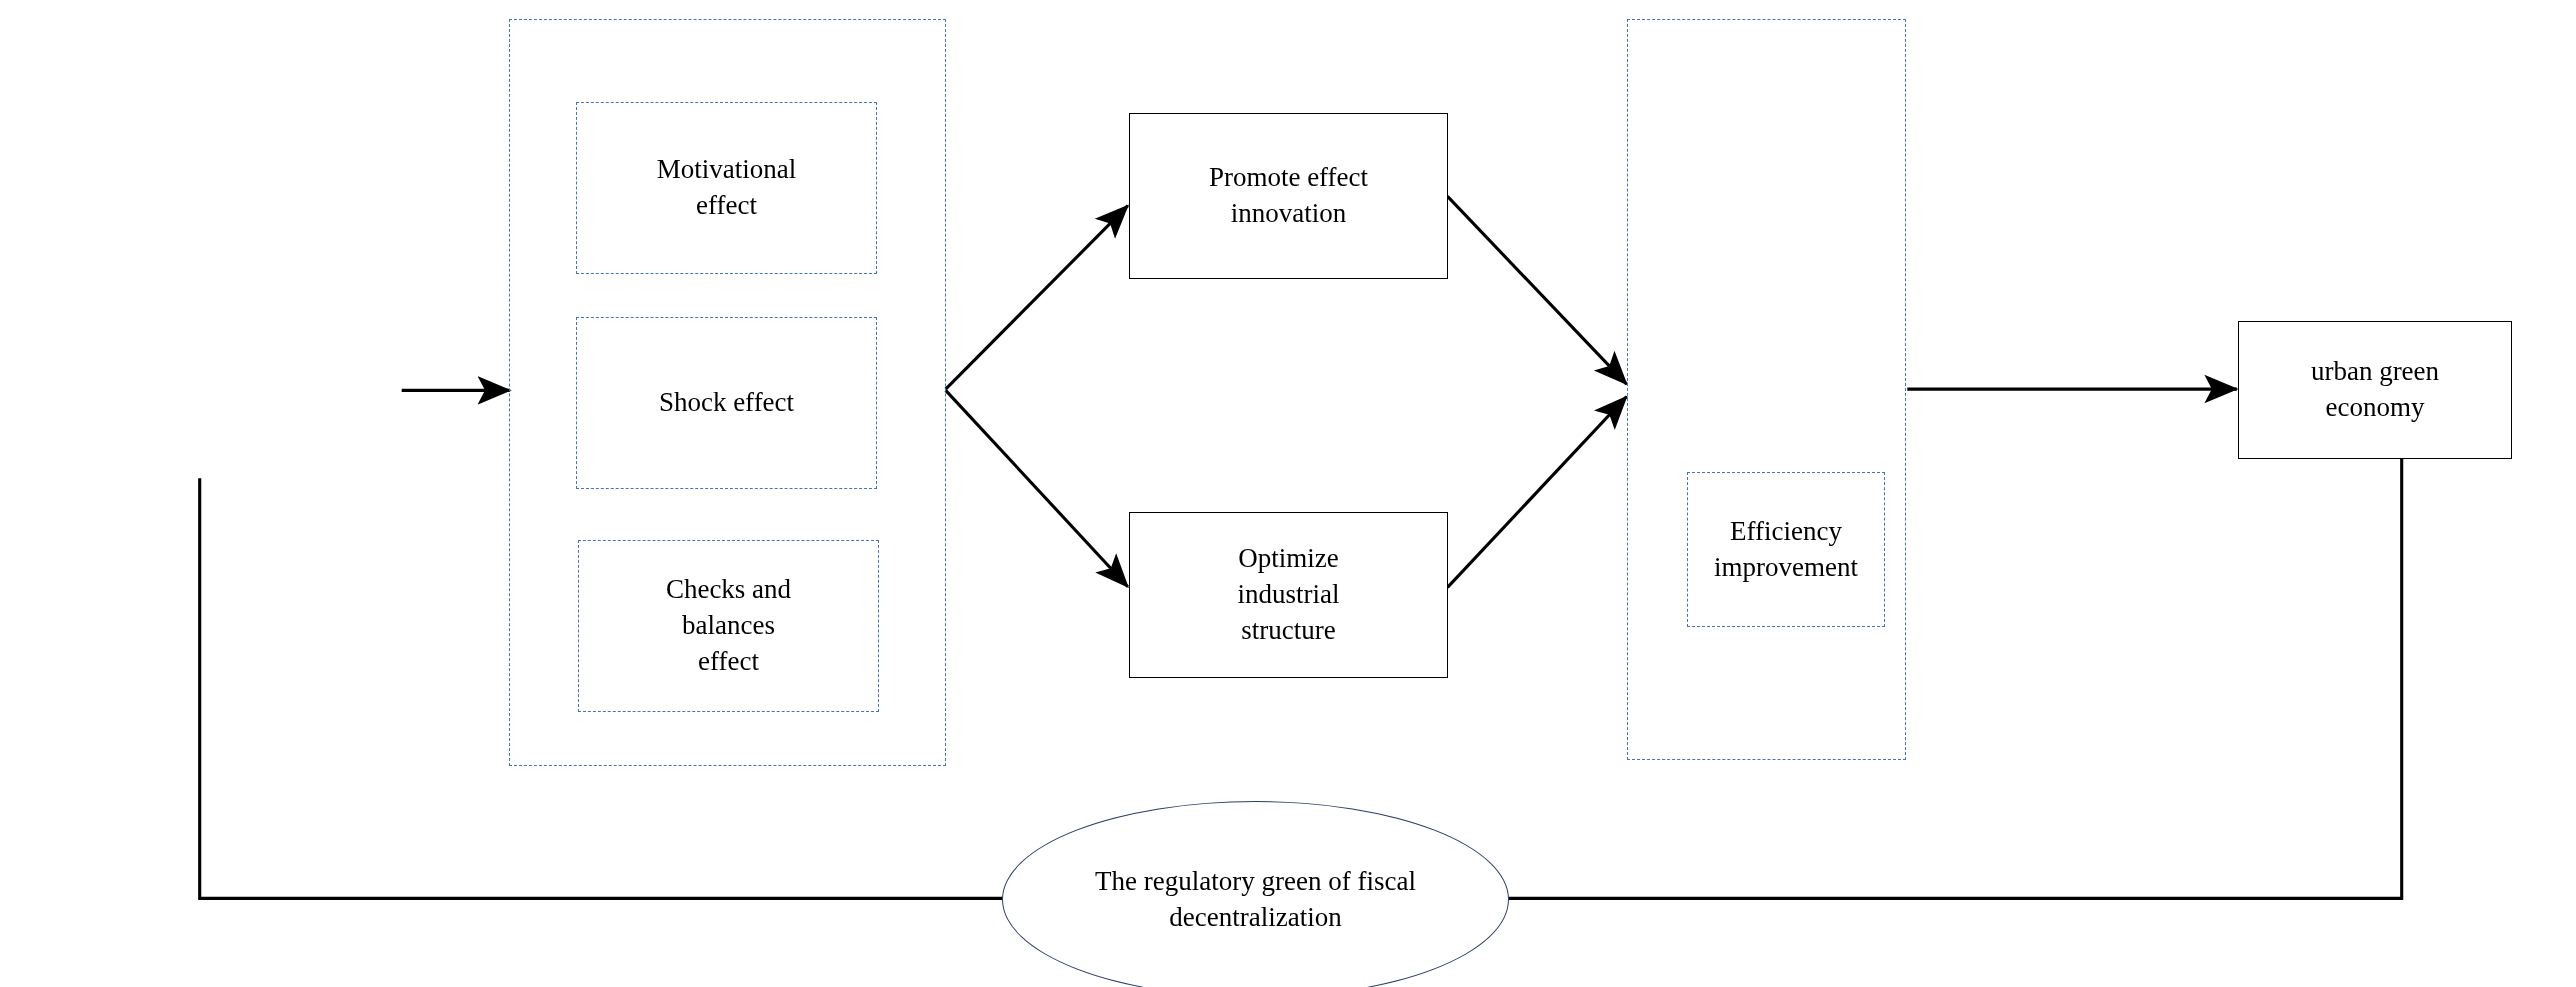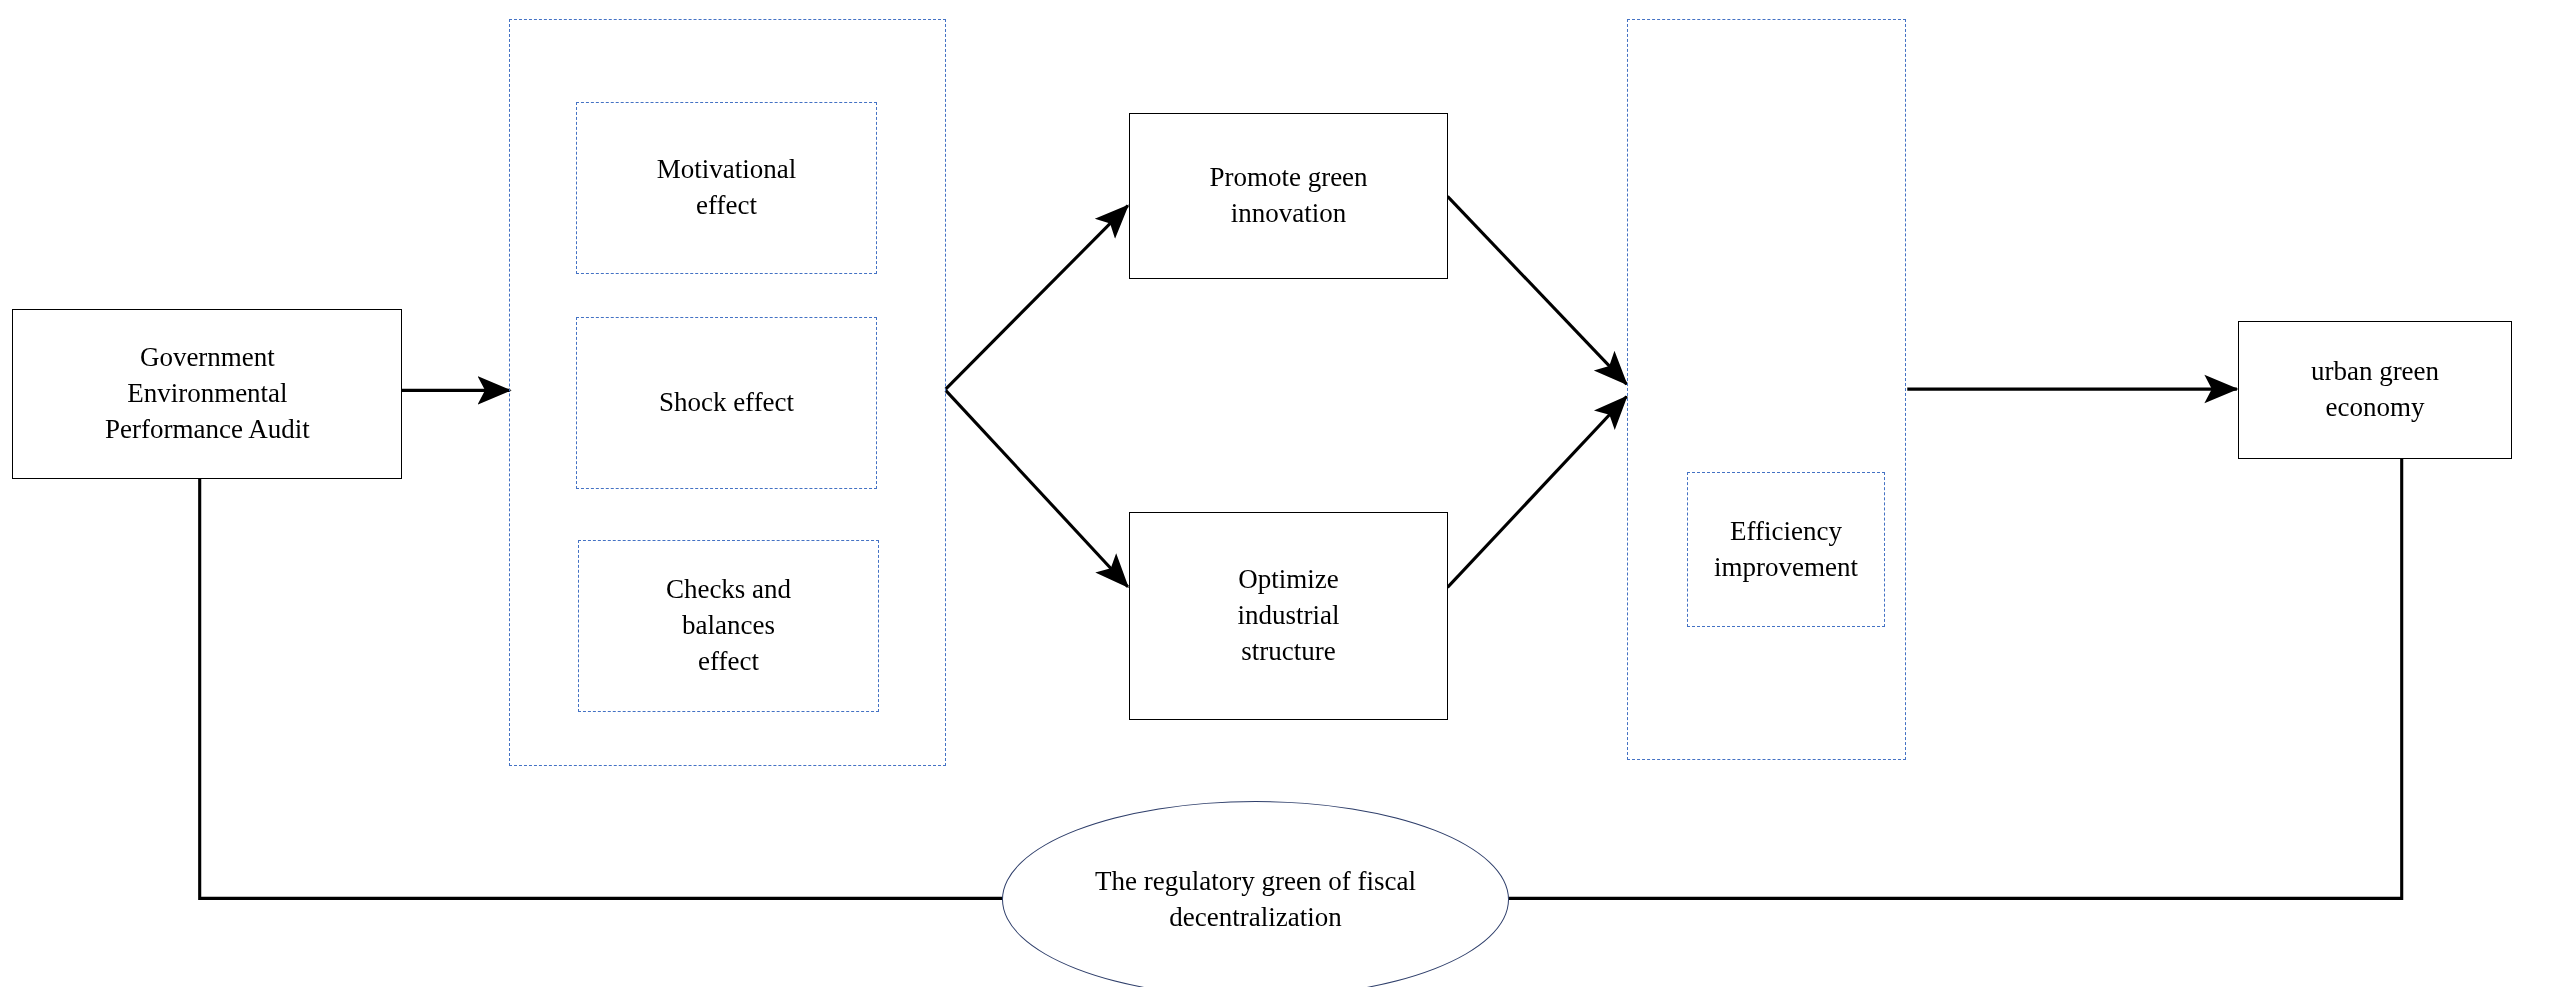--- a/index.html
+++ b/index.html
@@ -113,7 +113,7 @@
   </div>
 
   <div class="node solid-box" style="left:1129px; top:113px; width:319px; height:166px;">
-    <span class="label">Promote green
+    <span class="label">Promote effect
 innovation</span>
   </div>
 

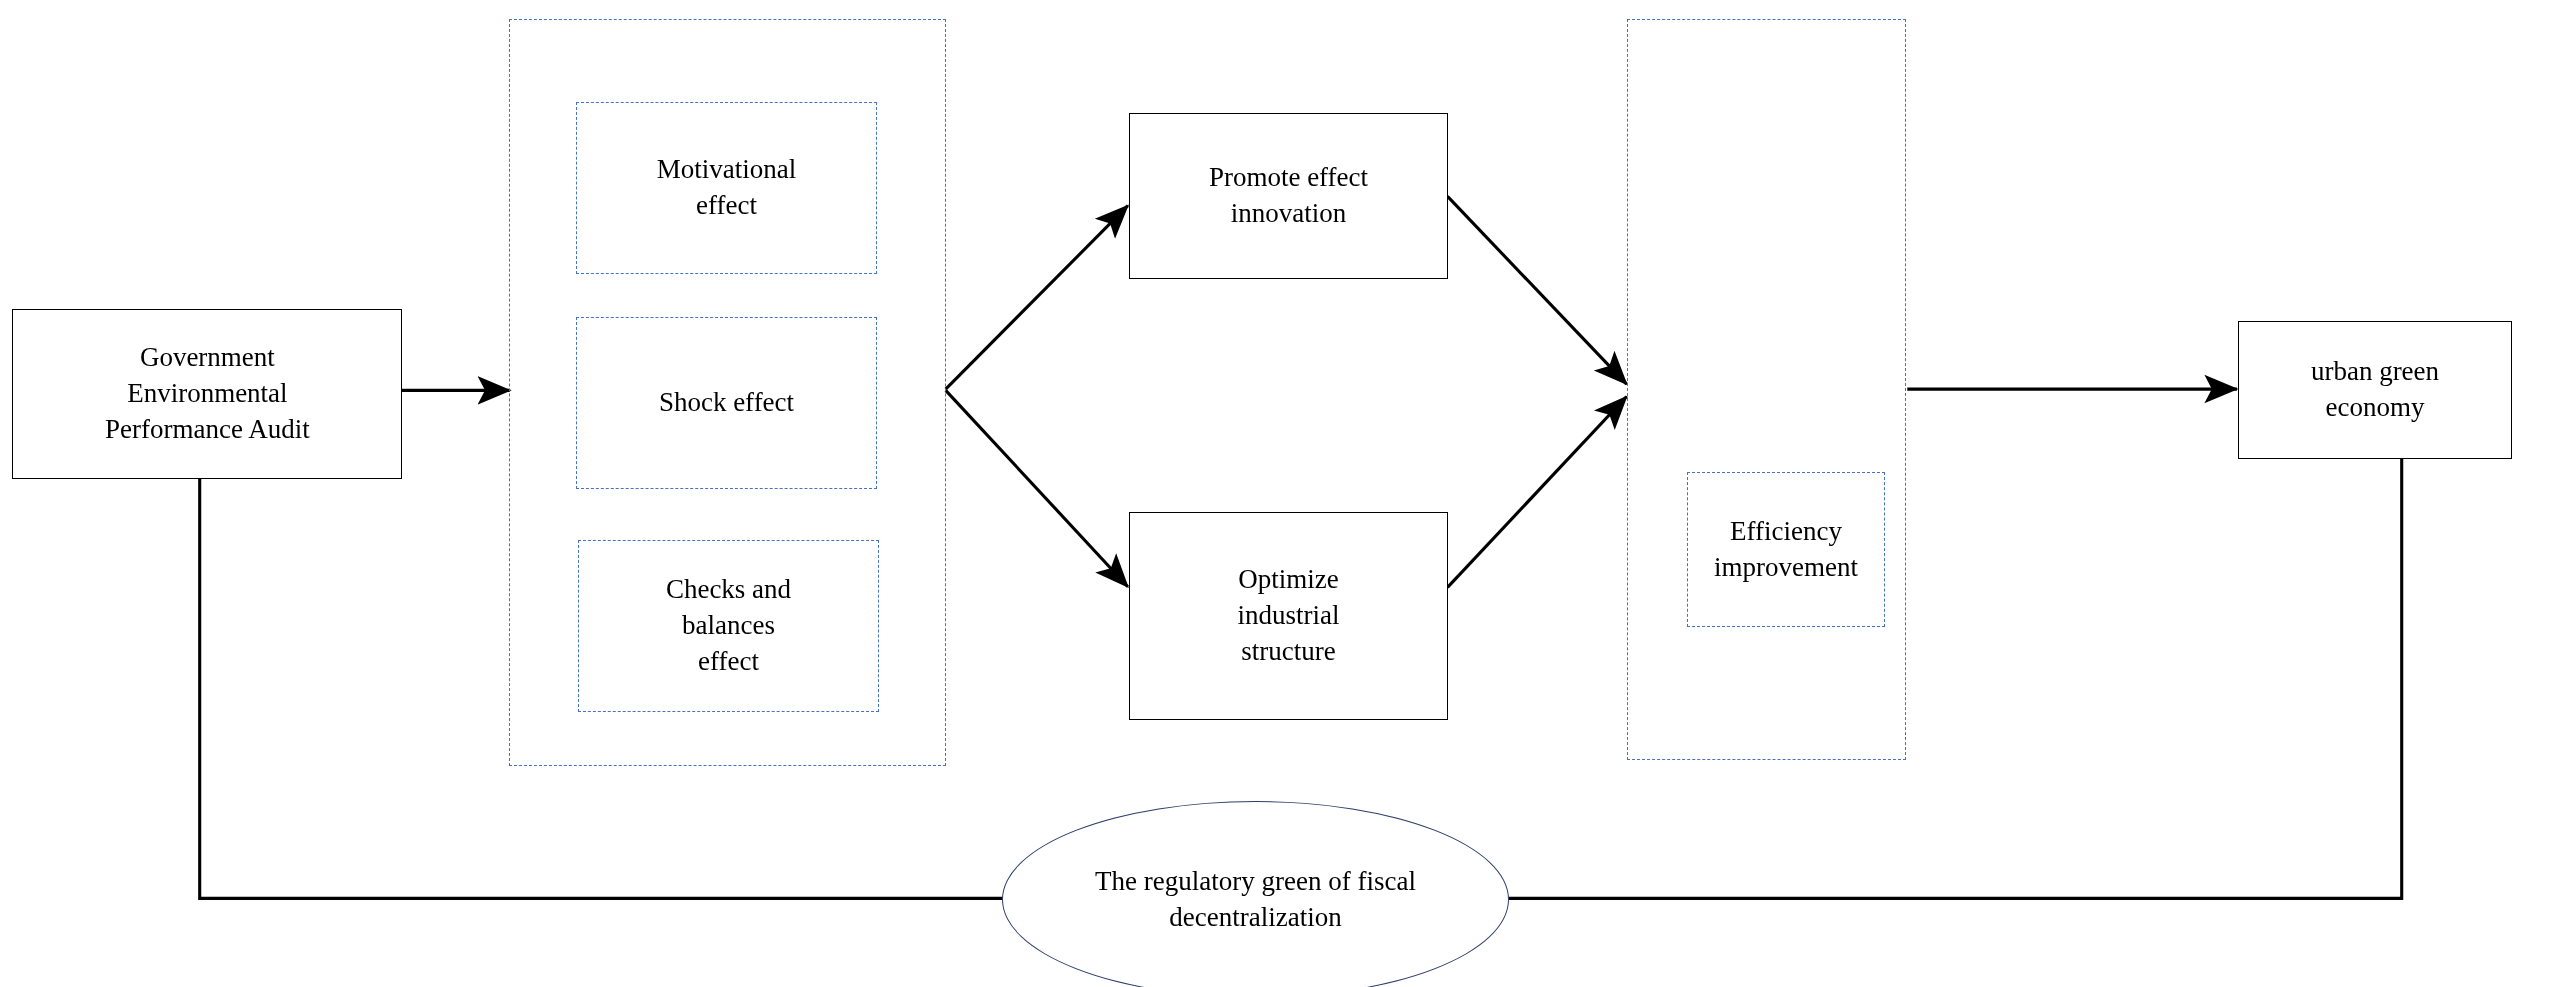--- a/index.html
+++ b/index.html
@@ -89,11 +89,6 @@
     <polyline points="2432,1450 3876,1450 3876,740" fill="none" stroke="#000000" stroke-width="5"></polyline>
   </svg>
 
-  <div class="node solid-box" style="left:12.4px; top:309px; width:390px; height:170px;">
-    <span class="label">Government
-Environmental
-Performance Audit</span>
-  </div>
 
   <div class="node dash-group" style="left:509px; top:18.6px; width:437px; height:747px;"></div>
 

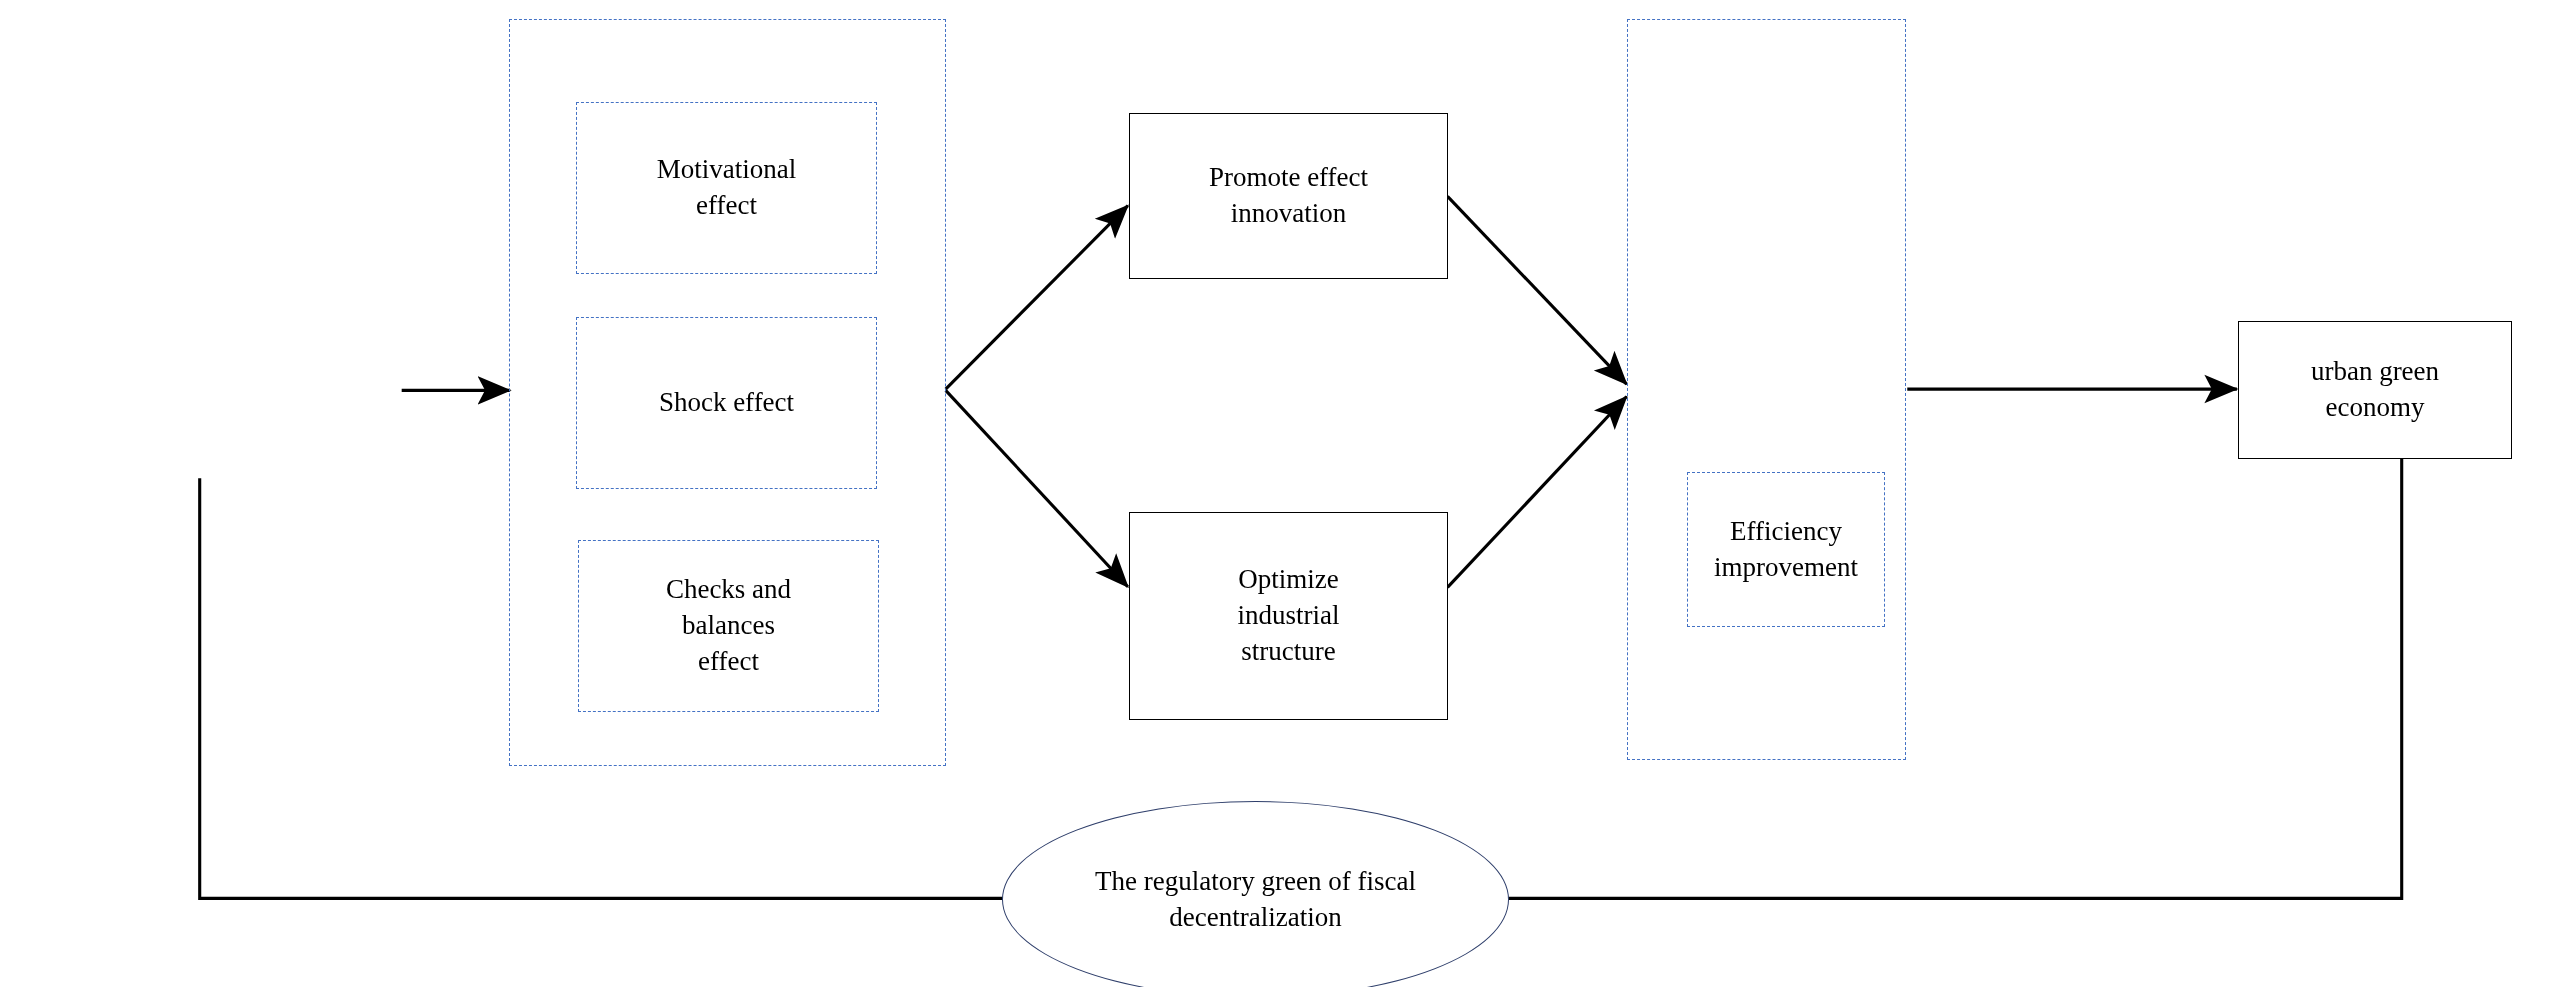--- a/index.html
+++ b/index.html
@@ -112,7 +112,7 @@
 innovation</span>
   </div>
 
-  <div class="node solid-box" style="left:1129px; top:512px; width:319px; height:208px;">
+  <div class="node solid-box" style="left:1129px; top:512px; width:319px; height:166px;">
     <span class="label">Optimize
 industrial
 structure</span>

